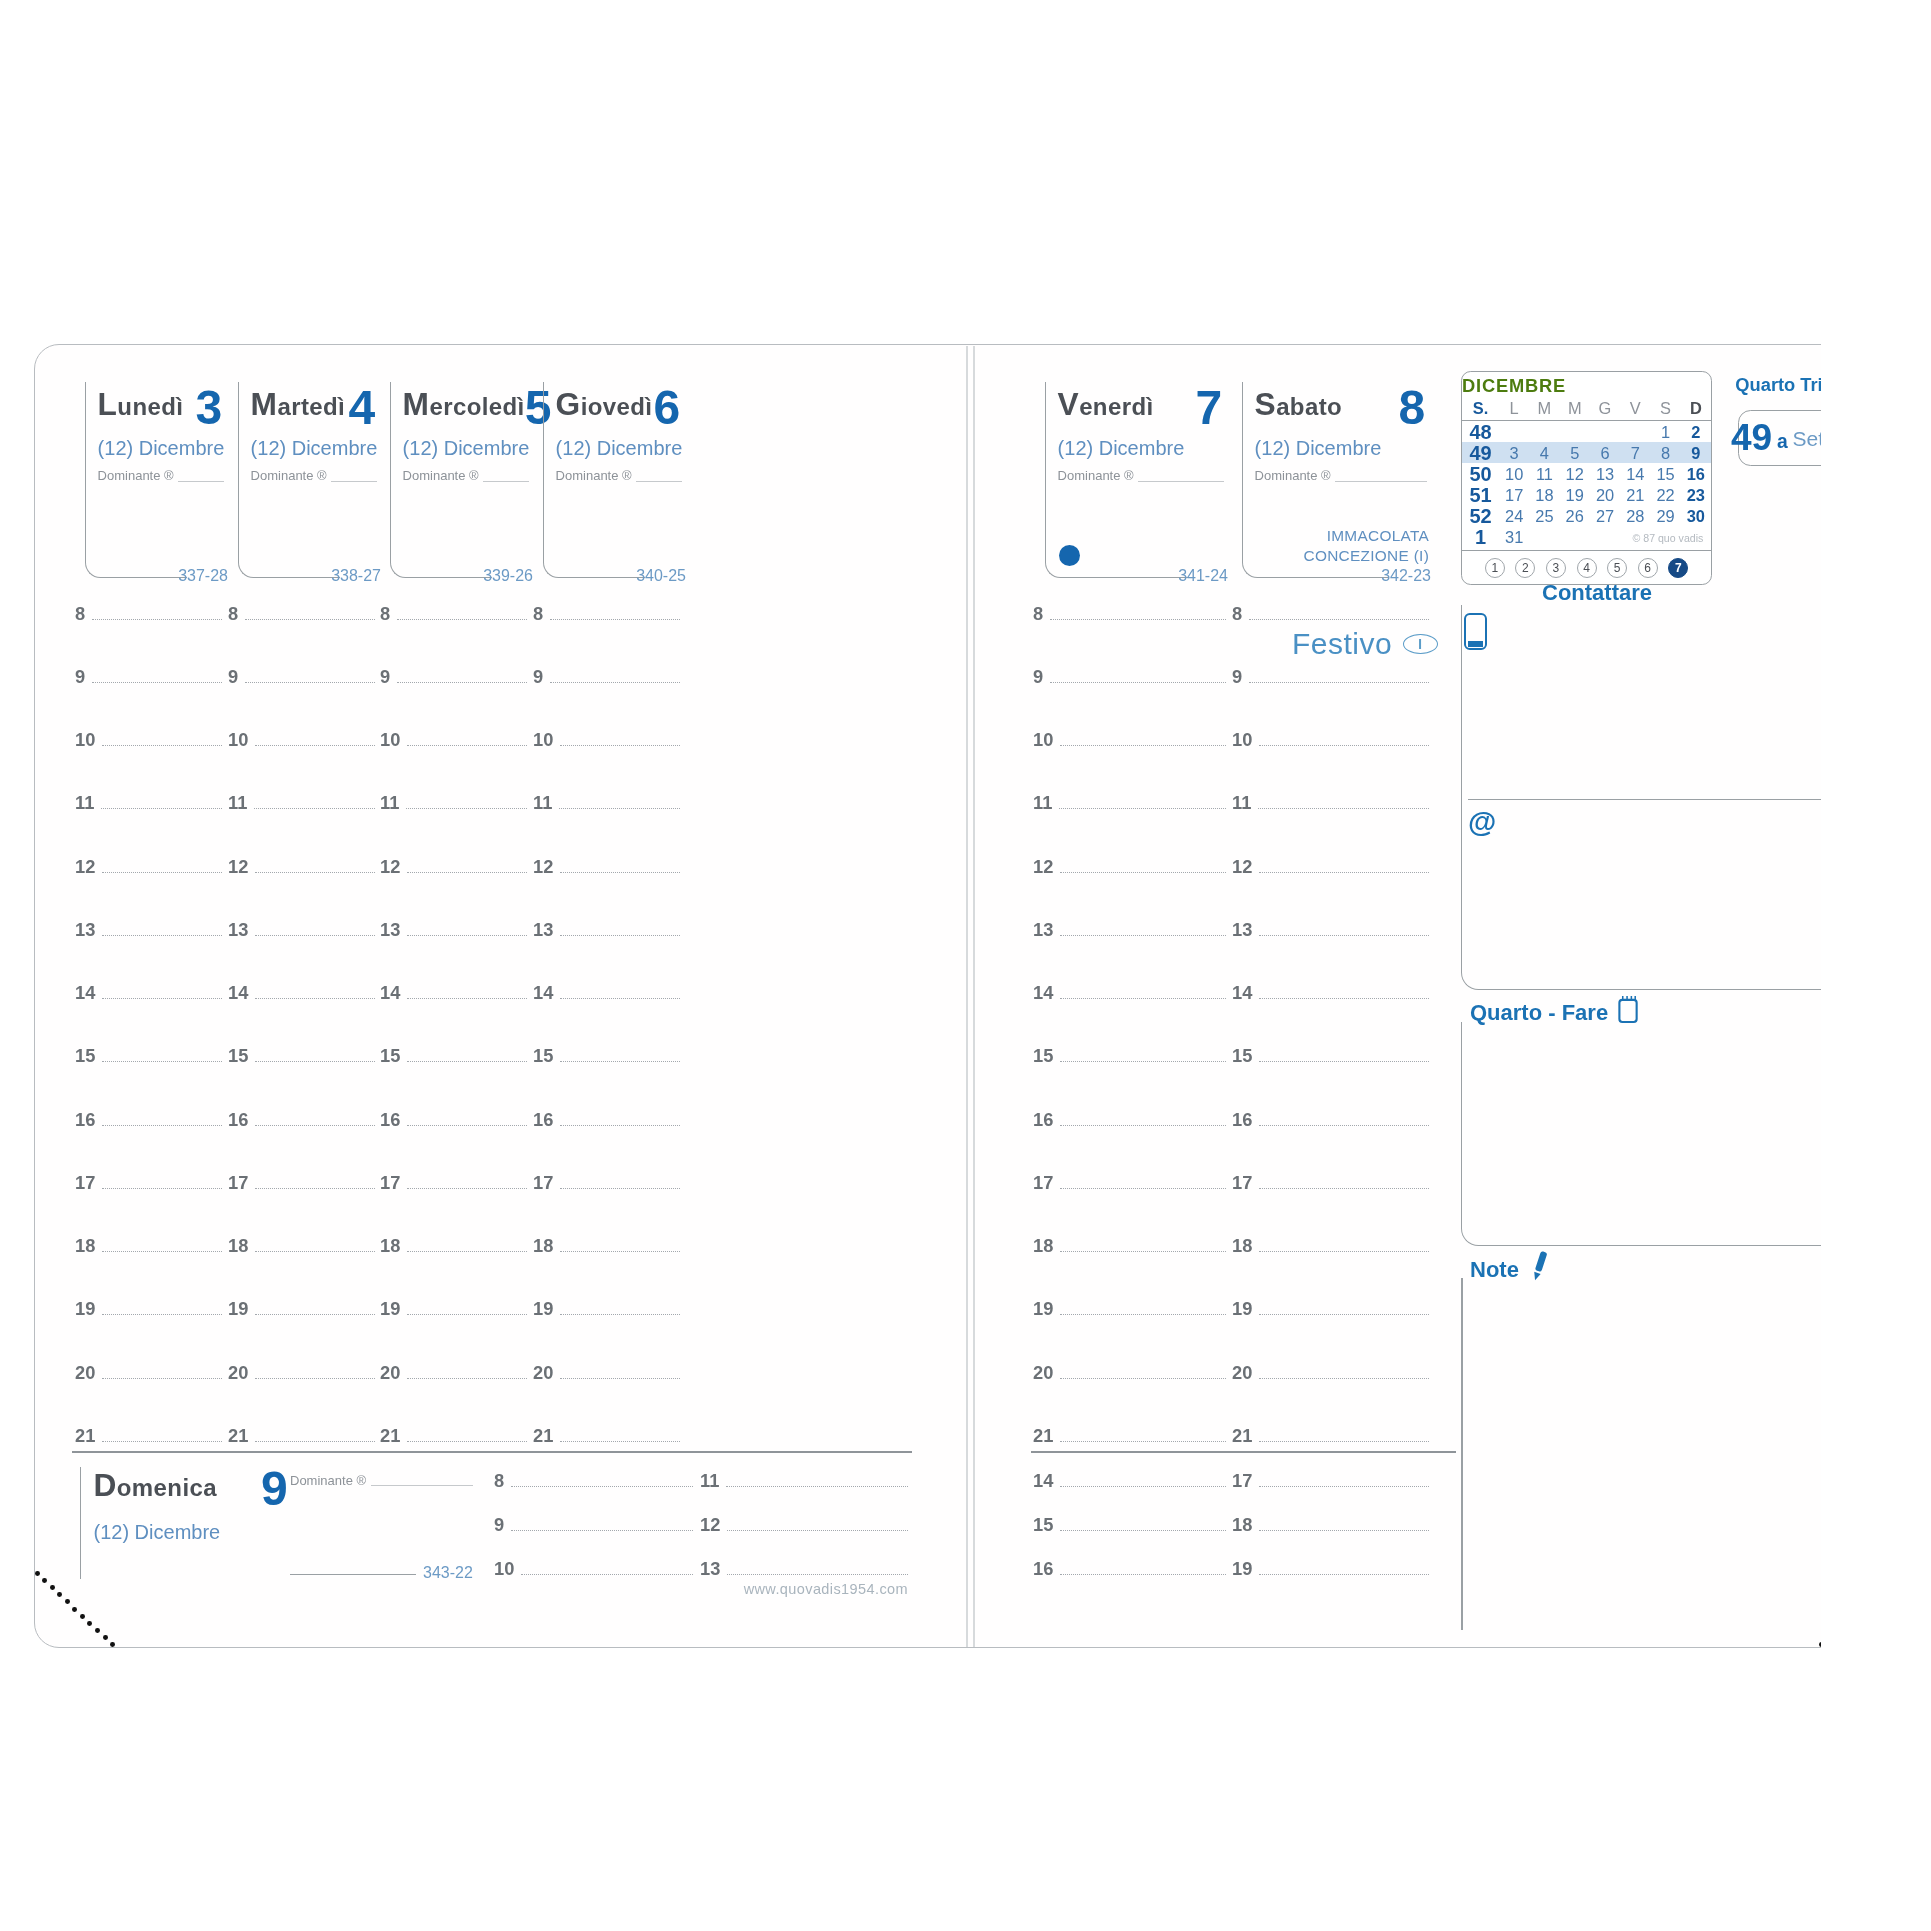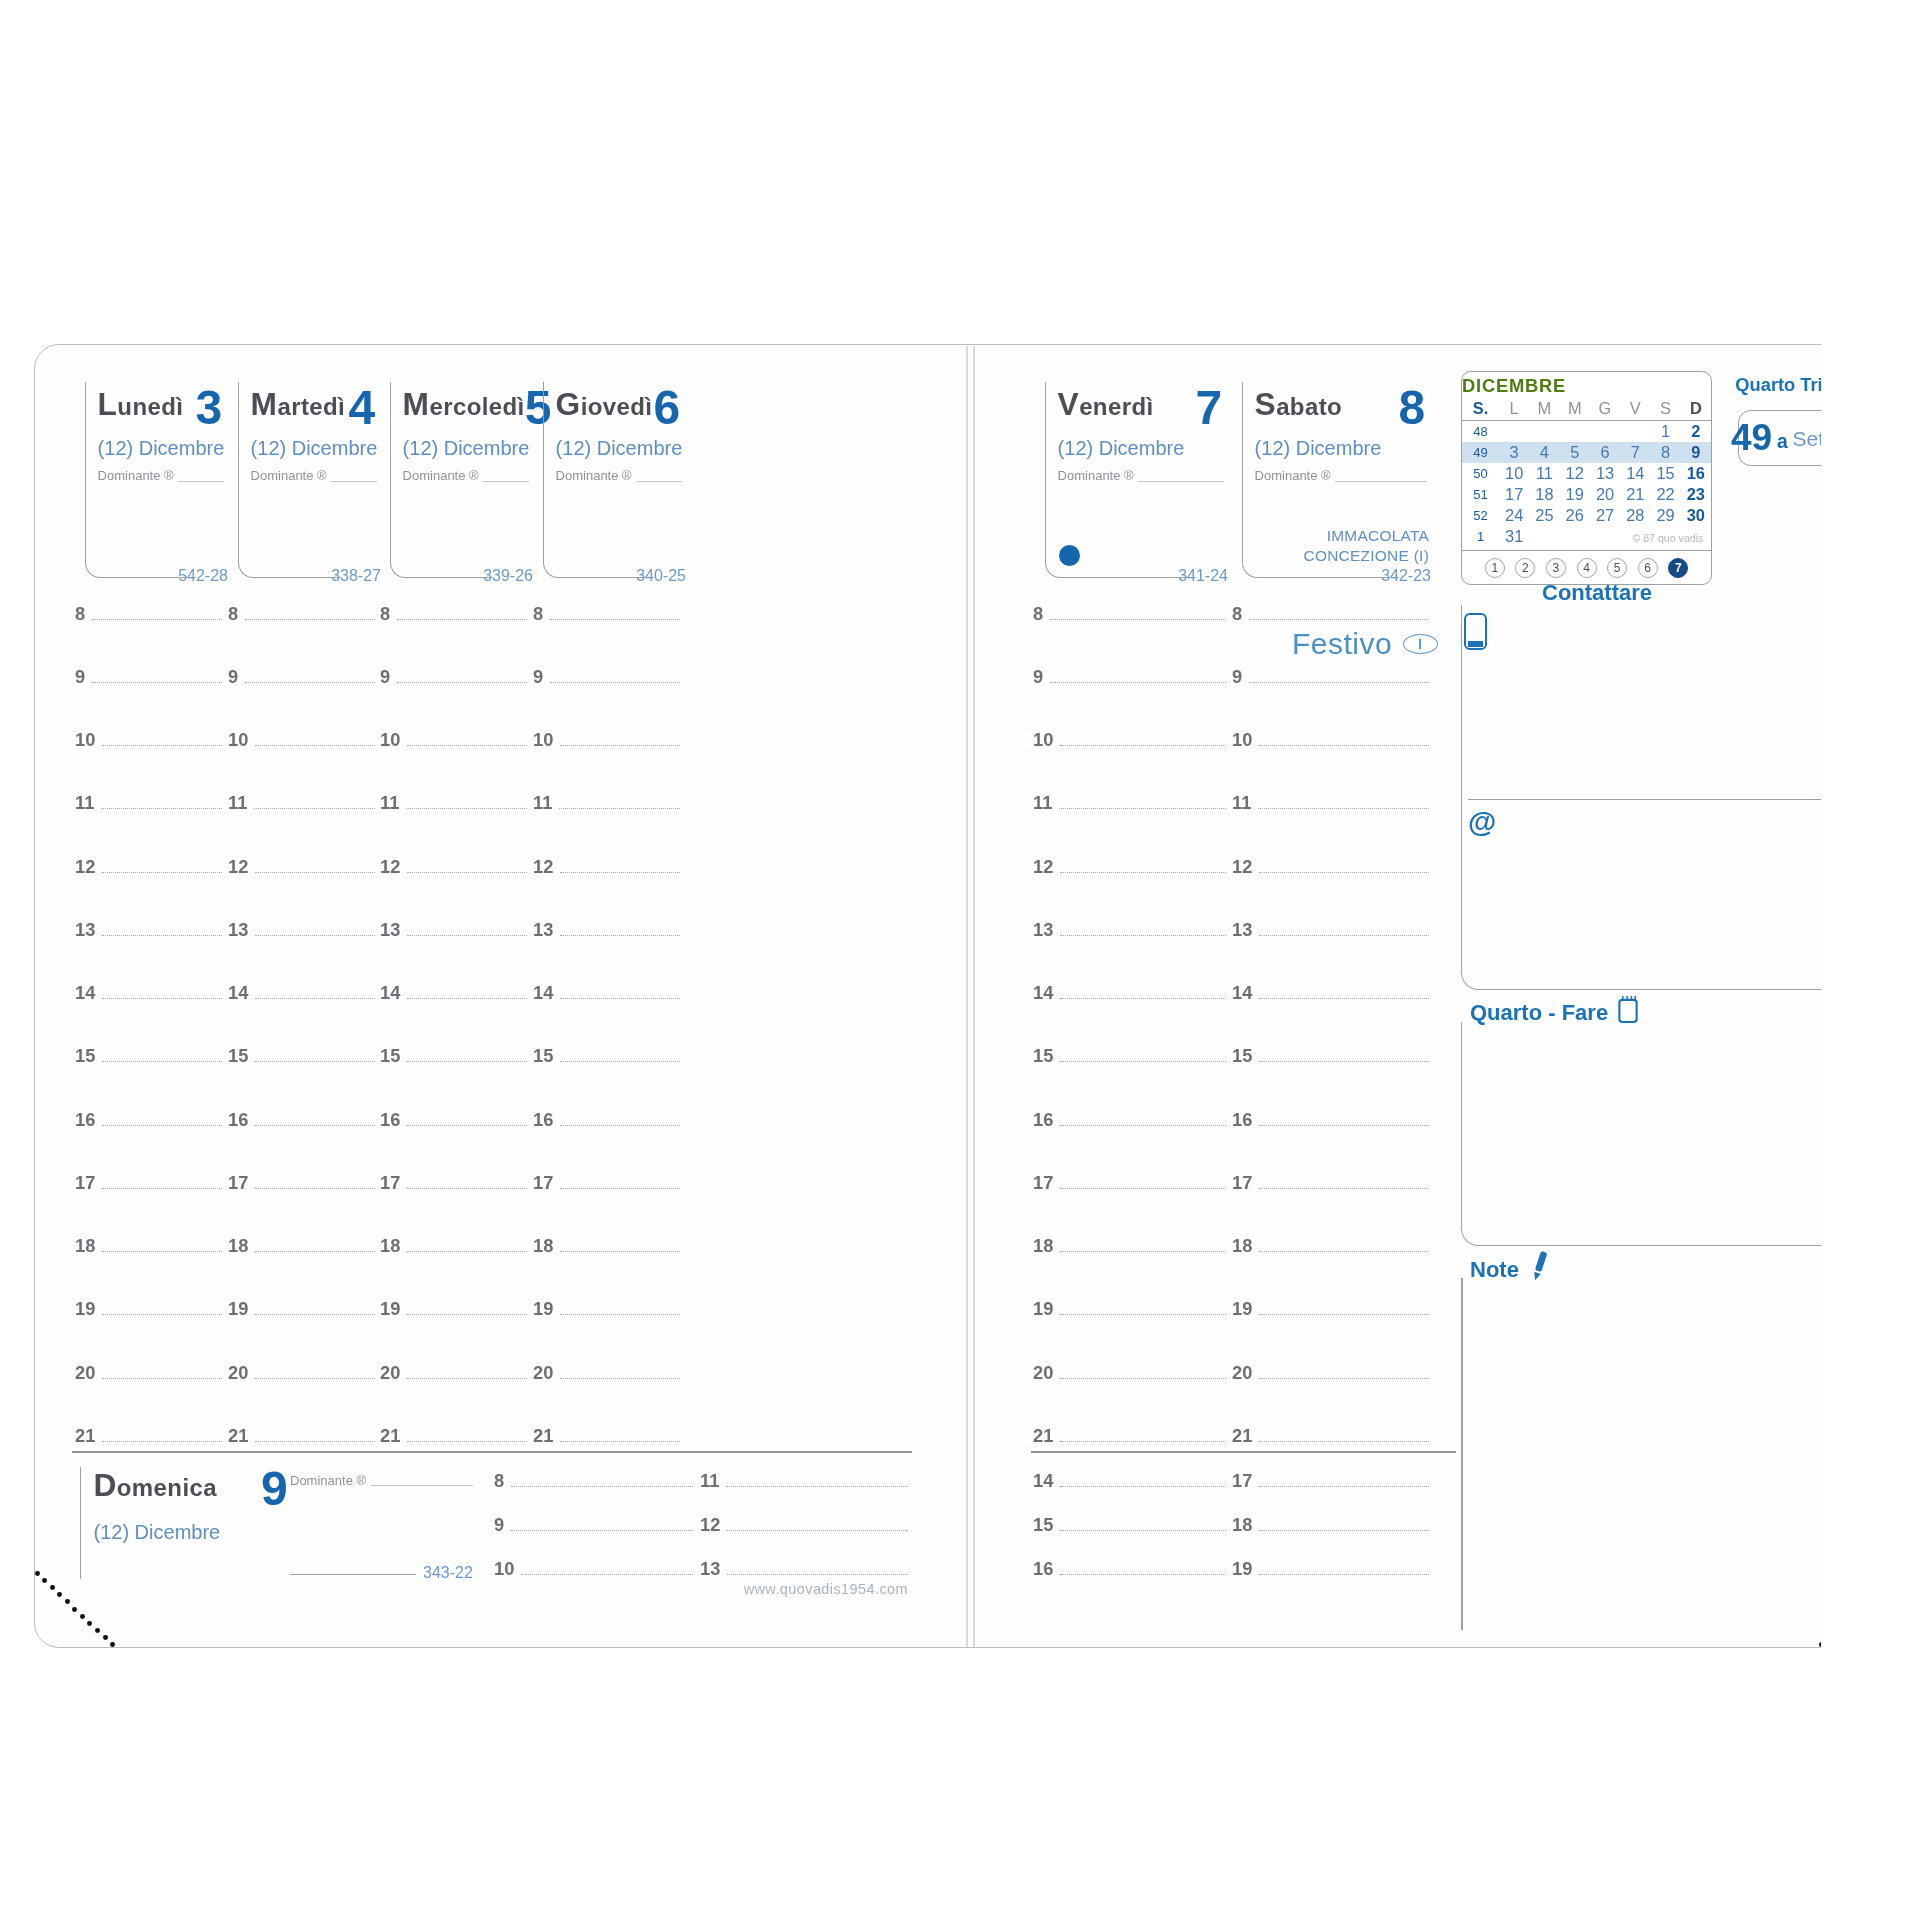--- a/index.html
+++ b/index.html
@@ -62,7 +62,7 @@
   #cal-head .cw{font-size:16.4px;font-weight:700;color:#17599c;text-align:center;}
   #cal-head .cd{font-size:16.4px;color:#8e939a;text-align:center;}
   #cal-head .cd.sun{color:#4b4f55;font-weight:700;}
-  .cal-row .cw{font-size:13px;font-weight:400;color:#17599c;text-align:center;}
+  .cal-row .cw{font-size:20px;font-weight:700;color:#17599c;text-align:center;}
   .cal-row .cd{font-size:16.4px;color:#4779ad;text-align:center;}
   .cal-row .cd.sun{font-weight:700;color:#17599c;}
   .cal-row.hl{background:#cfe0f1;}

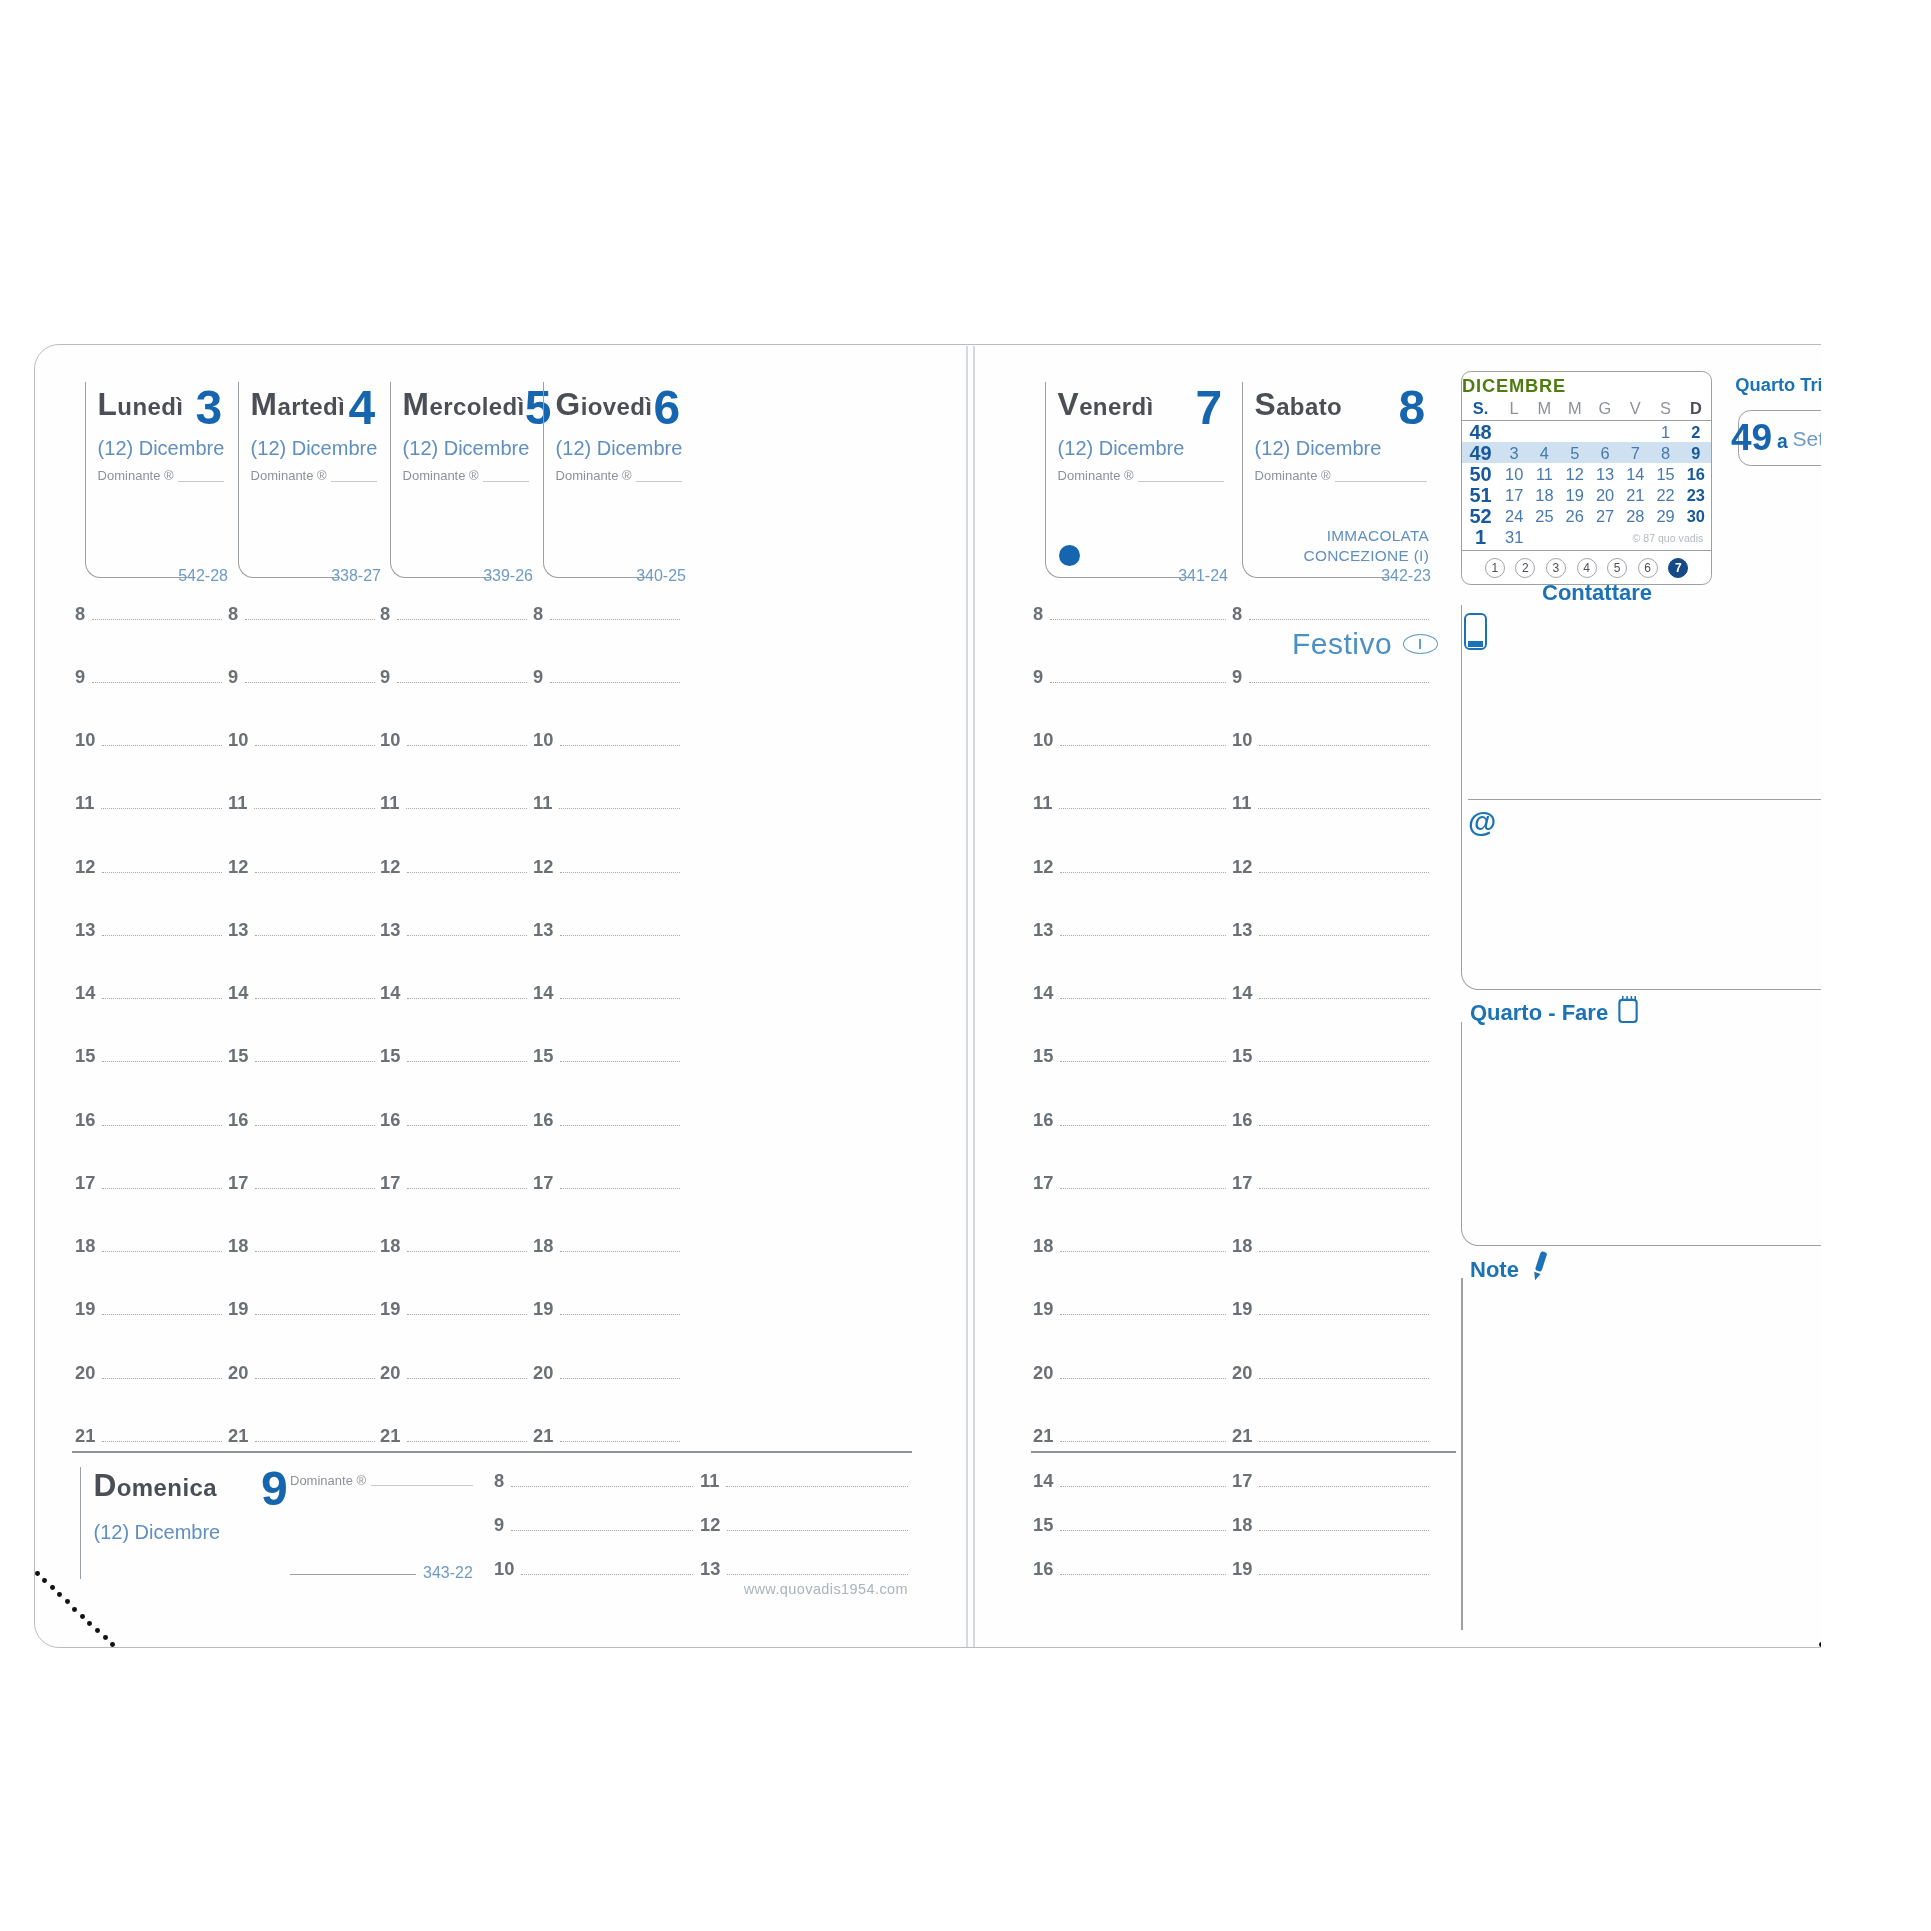--- a/index.html
+++ b/index.html
@@ -126,7 +126,7 @@
         <span>Dominante ®</span>
         <span class="dh-domline"></span>
       </div>
-    <div class="dh-doy">542-28</div>
+    <div class="dh-doy">337-28</div>
   </div>
 
   <div class="dayhead col-l" style="left:238px;width:143px">

